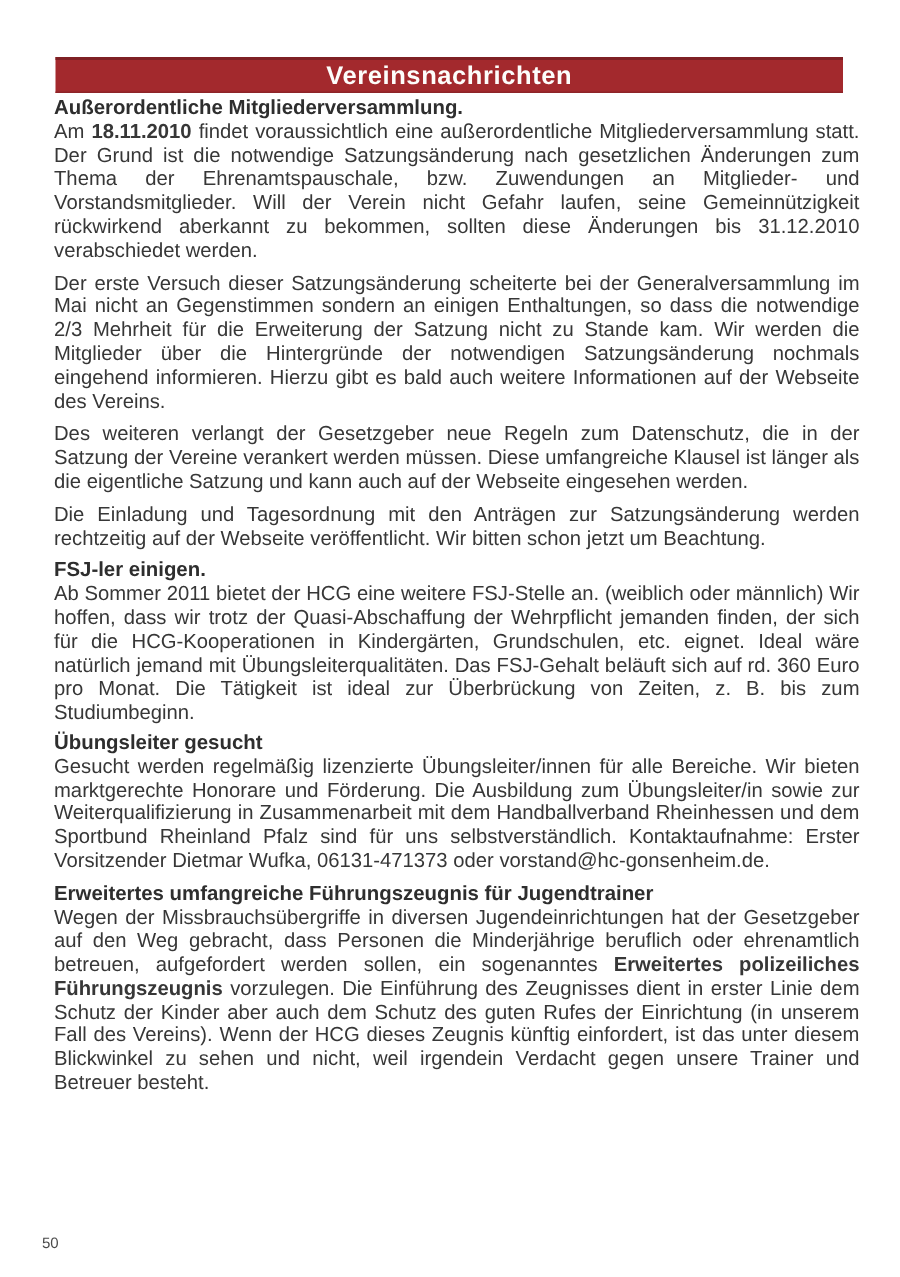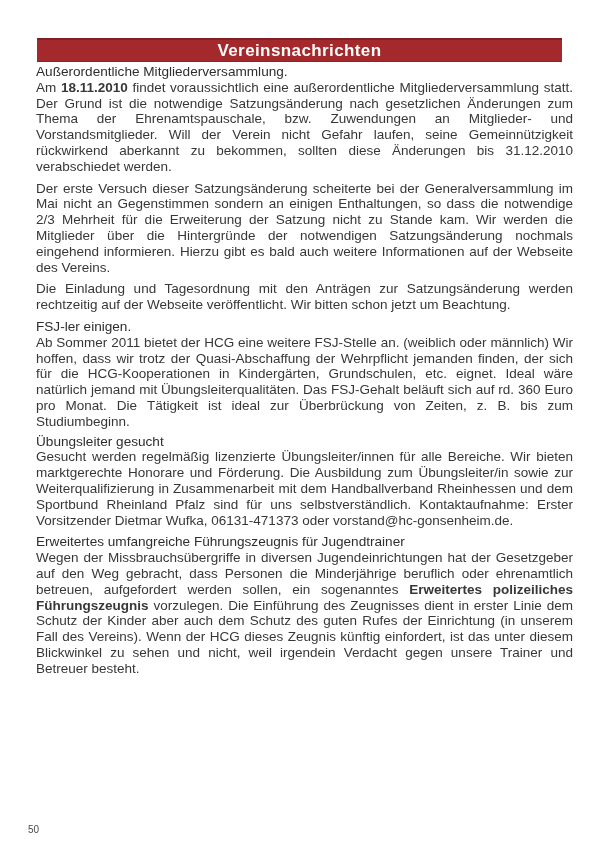--- a/index.html
+++ b/index.html
@@ -46,7 +46,7 @@
   .section-heading {
     margin: 0;
     font-size: 13.6px;
-    font-weight: normal;
+    font-weight: bold;
     color: #2E2E2E;
     text-align: left;
   }

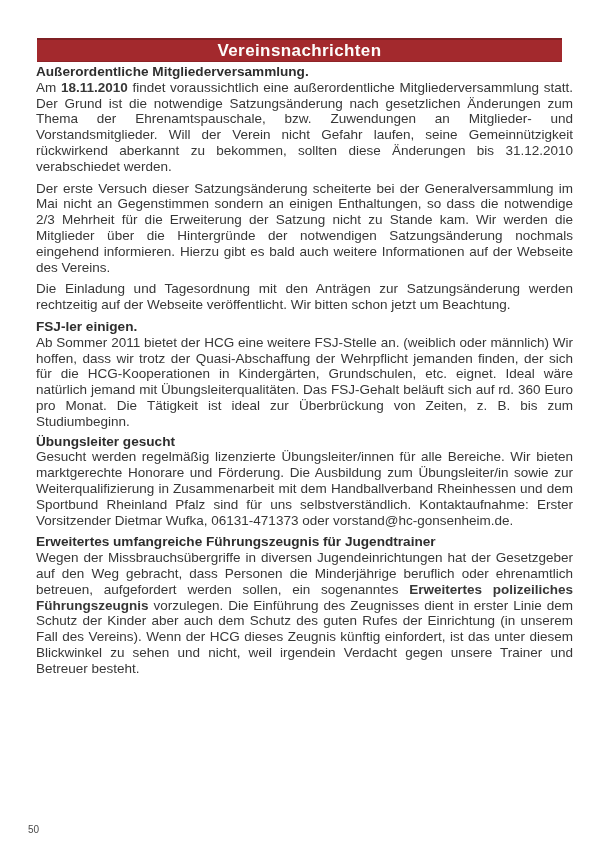--- a/index.html
+++ b/index.html
@@ -76,6 +76,7 @@
       <h3 class="section-heading">Außerordentliche Mitgliederversammlung.</h3>
       <p class="para"><span>Am </span><span class="bold-run">18.11.2010</span><span> findet voraussichtlich eine außerordentliche Mitgliederversammlung statt. Der Grund ist die notwendige Satzungsänderung nach gesetzlichen Änderungen zum Thema der Ehrenamtspauschale, bzw. Zuwendungen an Mitglieder- und Vorstandsmitglieder. Will der Verein nicht Gefahr laufen, seine Gemeinnützigkeit rückwirkend aberkannt zu bekommen, sollten diese Änderungen bis 31.12.2010 verabschiedet werden.</span></p>
       <p class="para"><span>Der erste Versuch dieser Satzungsänderung scheiterte bei der Generalversammlung im Mai nicht an Gegenstimmen sondern an einigen Enthaltungen, so dass die notwendige 2/3 Mehrheit für die Erweiterung der Satzung nicht zu Stande kam. Wir werden die Mitglieder über die Hintergründe der notwendigen Satzungsänderung nochmals eingehend informieren. Hierzu gibt es bald auch weitere Informationen auf der Webseite des Vereins.</span></p>
+      <p class="para"><span>Des weiteren verlangt der Gesetzgeber neue Regeln zum Datenschutz, die in der Satzung der Vereine verankert werden müssen. Diese umfangreiche Klausel ist länger als die eigentliche Satzung und kann auch auf der Webseite eingesehen werden.</span></p>
       <p class="para"><span>Die Einladung und Tagesordnung mit den Anträgen zur Satzungsänderung werden rechtzeitig auf der Webseite veröffentlicht. Wir bitten schon jetzt um Beachtung.</span></p>
     </div>
 

